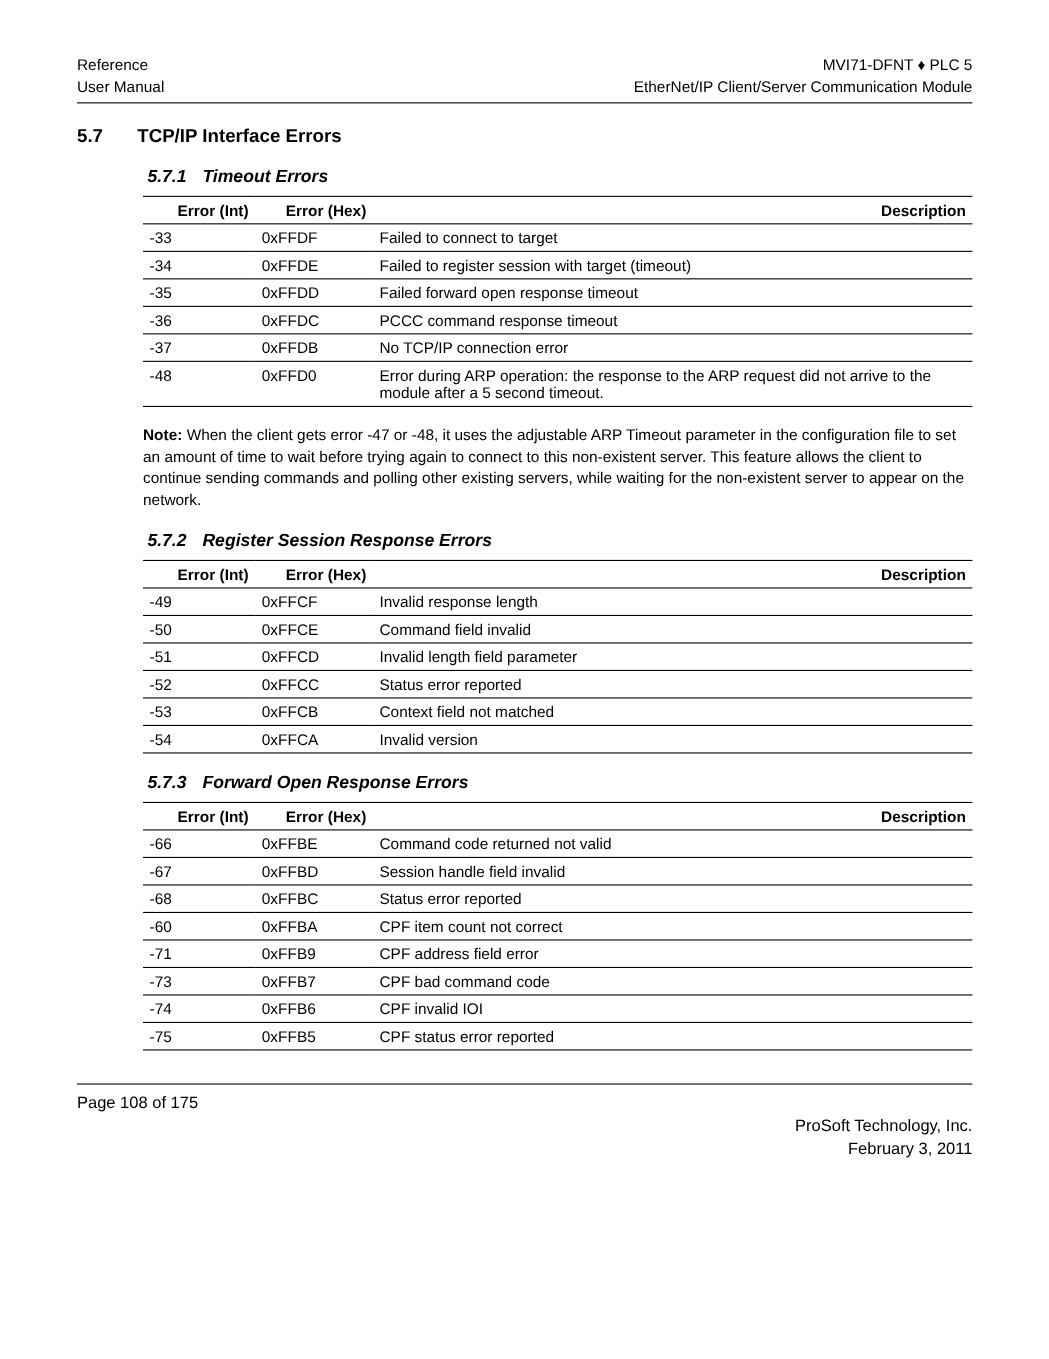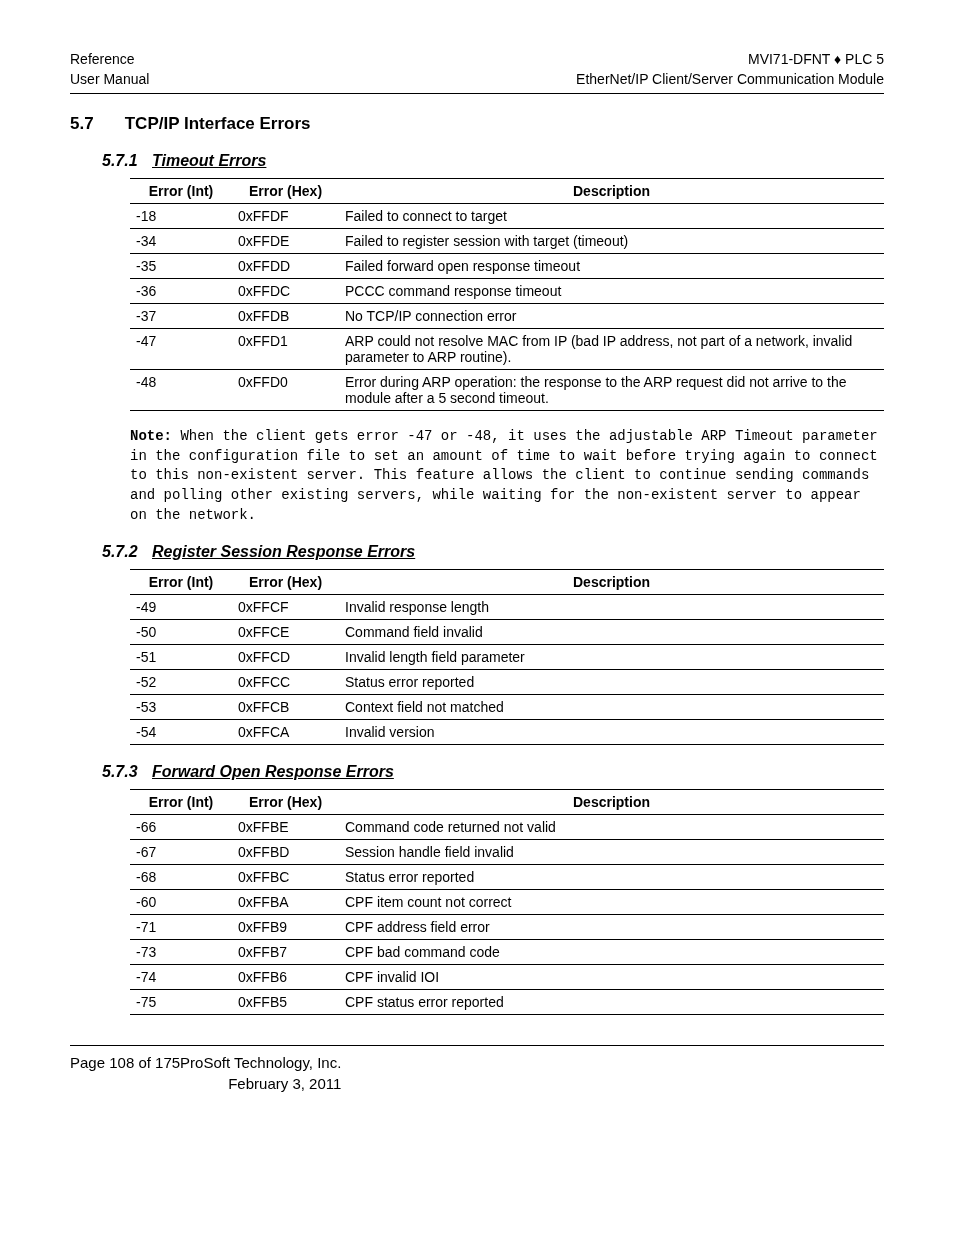--- a/index.html
+++ b/index.html
@@ -37,13 +37,12 @@
     width: 50px;
   }
   .subsection {
-    margin-left: 32px;
+    margin-left: 64px;
     font-style: italic;
     font-weight: bold;
     font-size: 16px;
     margin-top: 18px;
     margin-bottom: 8px;
-    text-decoration: underline;
   }
   .subsection .num {
     display: inline-block;

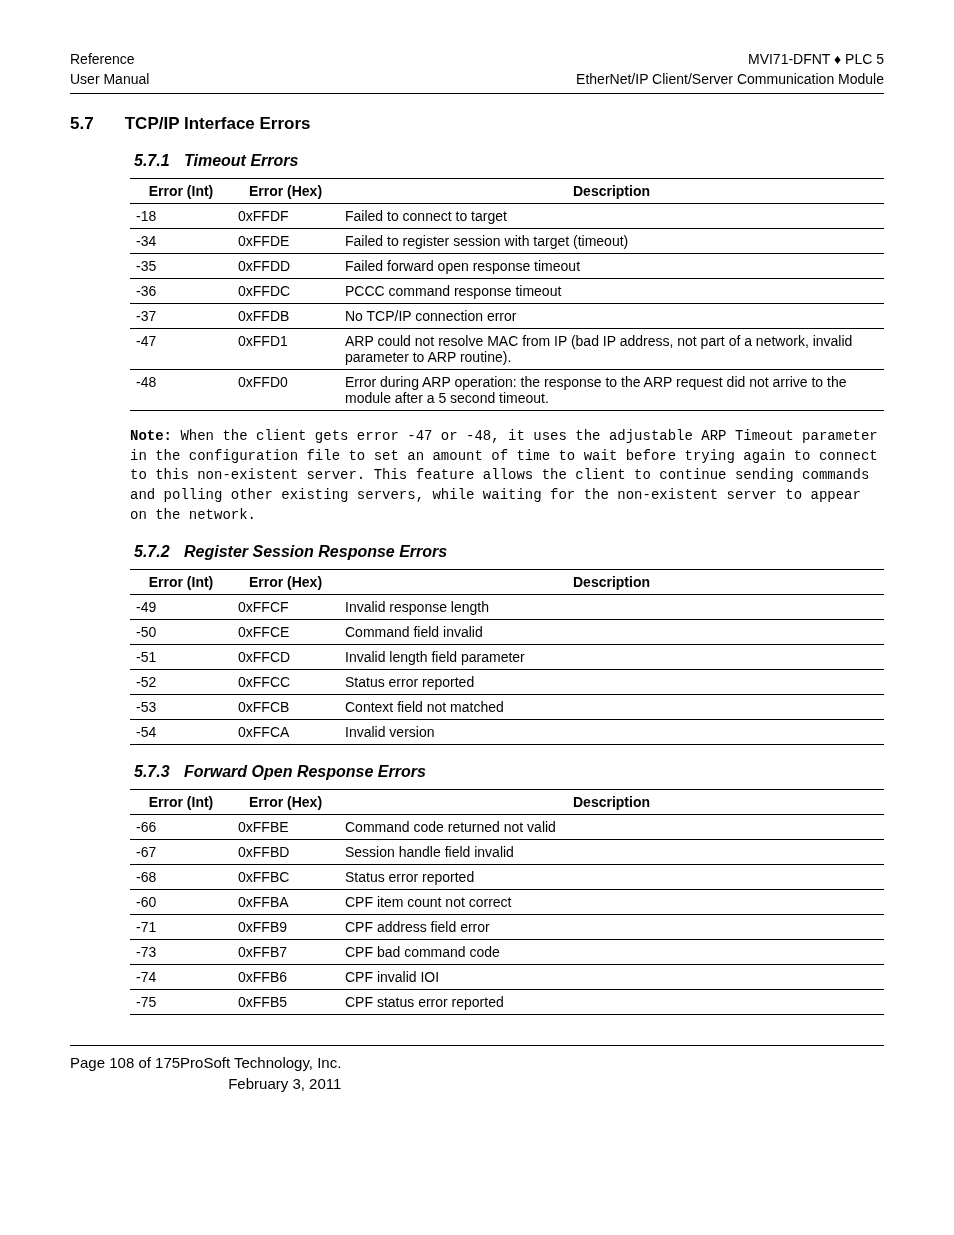--- a/index.html
+++ b/index.html
@@ -58,7 +58,7 @@
     font-size: 14px;
   }
   thead th {
-    text-align: center;
+    text-align: right;
     font-weight: bold;
     padding: 4px 6px;
     border-top: 1.5px solid #000;

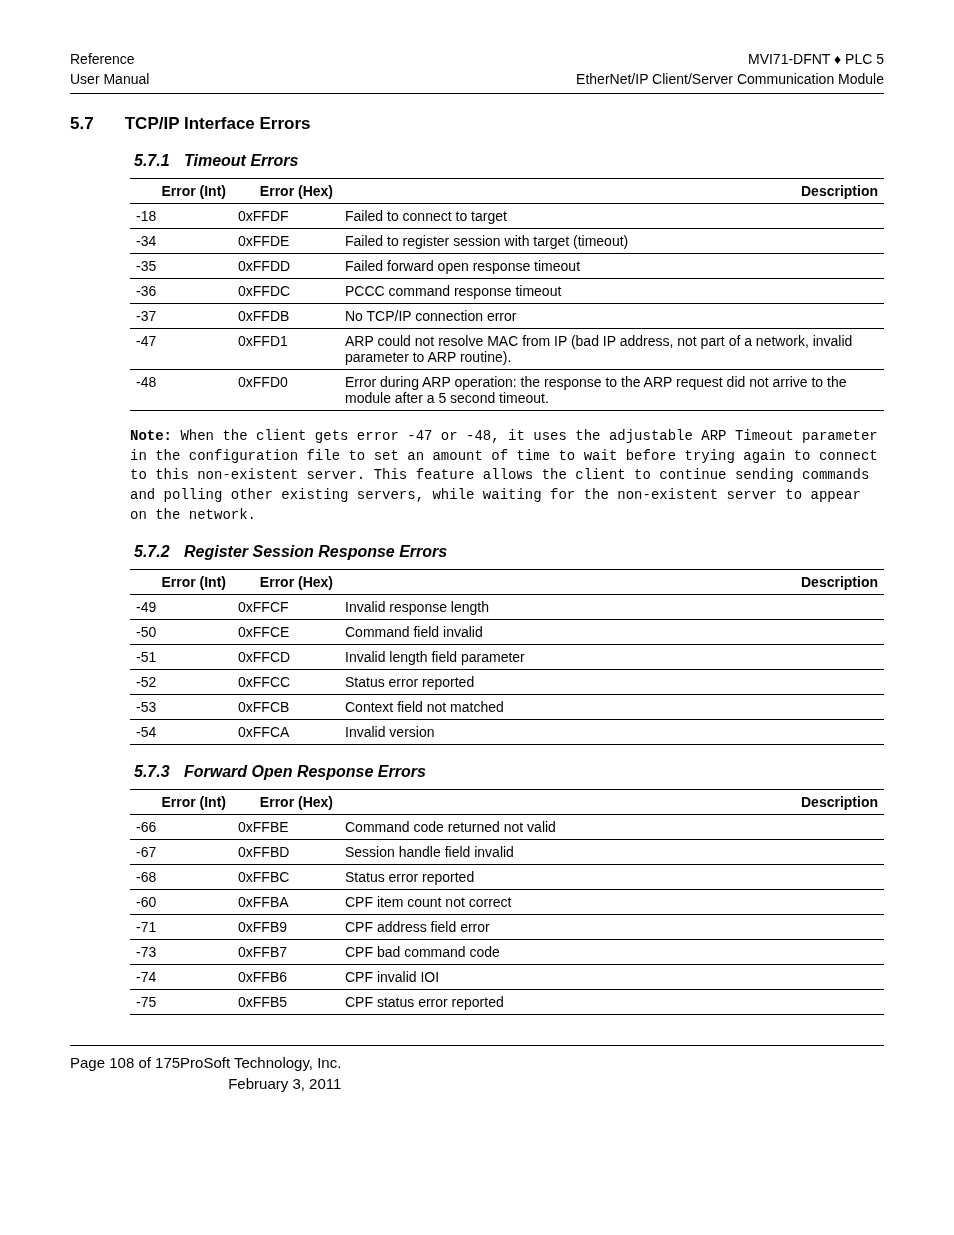--- a/index.html
+++ b/index.html
@@ -125,7 +125,7 @@
       </thead>
       <tbody>
         <tr>
-          <td>-18</td>
+          <td>-33</td>
           <td>0xFFDF</td>
           <td>Failed to connect to target</td>
         </tr>

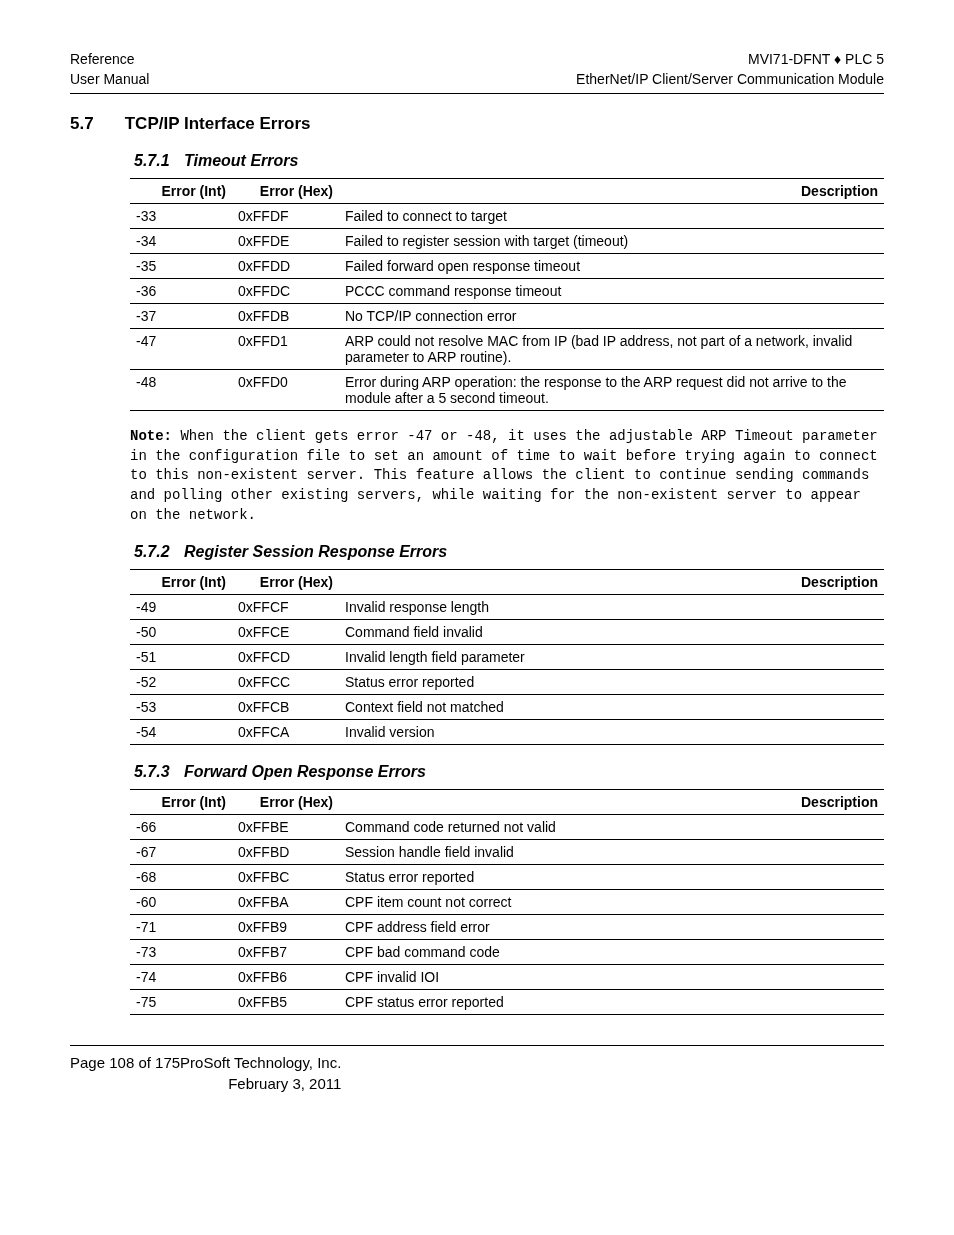--- a/index.html
+++ b/index.html
@@ -150,11 +150,6 @@
           <td>No TCP/IP connection error</td>
         </tr>
         <tr>
-          <td>-47</td>
-          <td>0xFFD1</td>
-          <td>ARP could not resolve MAC from IP (bad IP address, not part of a network, invalid parameter to ARP routine).</td>
-        </tr>
-        <tr>
           <td>-48</td>
           <td>0xFFD0</td>
           <td>Error during ARP operation: the response to the ARP request did not arrive to the module after a 5 second timeout.</td>

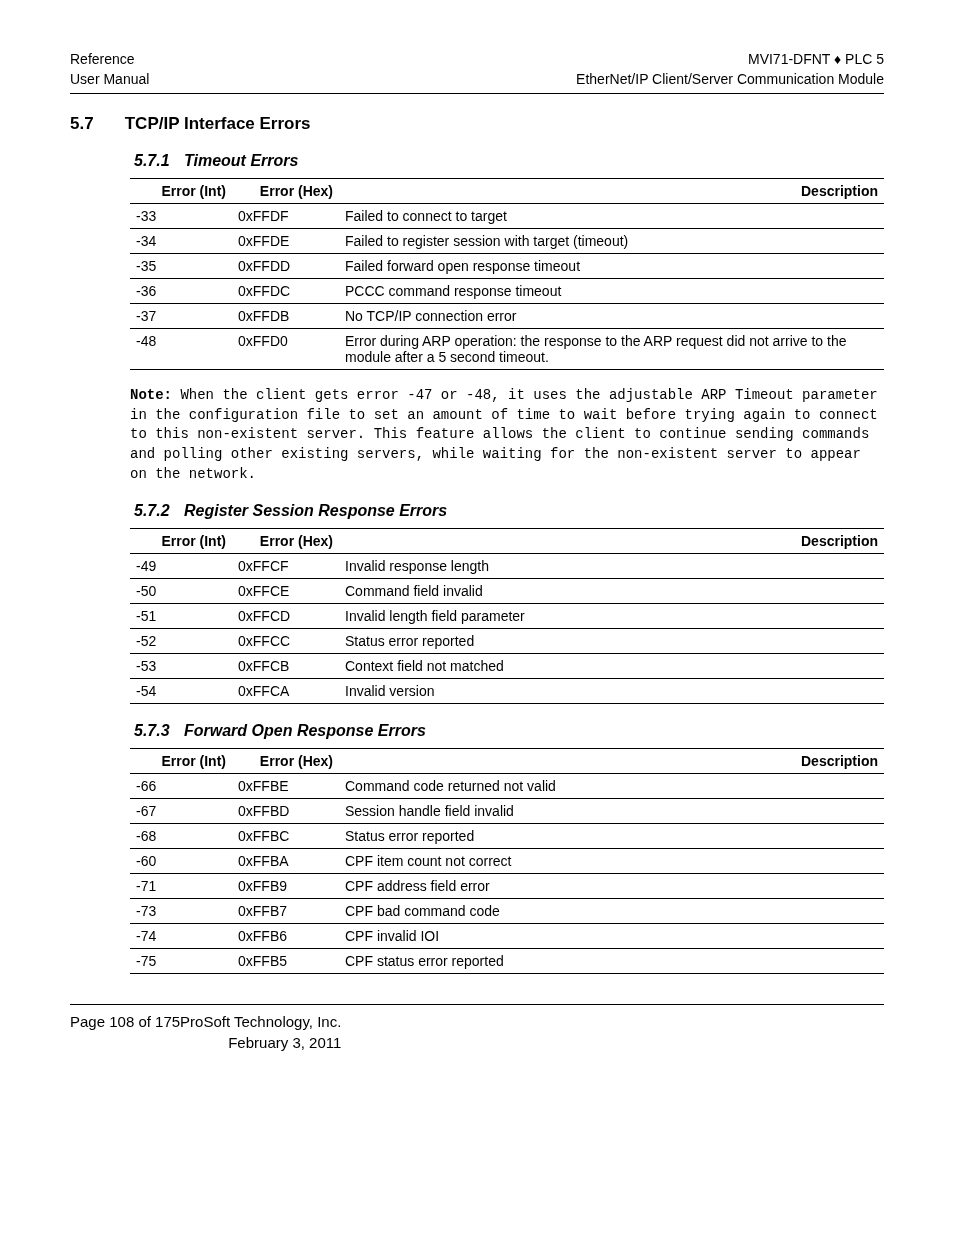--- a/index.html
+++ b/index.html
@@ -76,7 +76,6 @@
     margin-top: 16px;
     font-size: 14px;
     line-height: 1.4;
-    font-family: Liberation Mono, monospace;
   }
   .footer-rule {
     border: none;

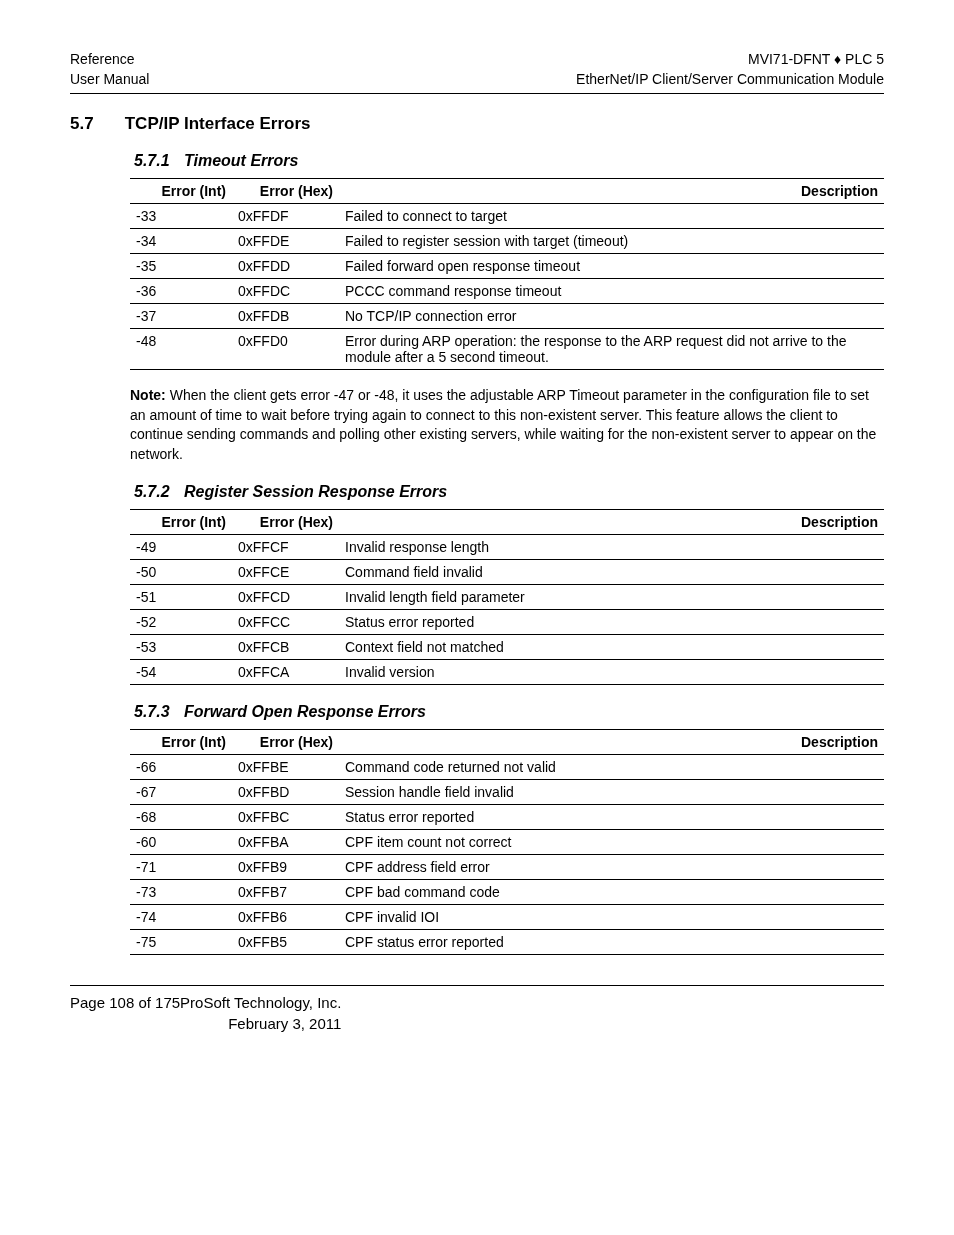--- a/index.html
+++ b/index.html
@@ -84,9 +84,10 @@
   }
   .footer {
     display: flex;
-    justify-content: flex-start;
+    justify-content: flex-end;
     font-size: 15px;
     line-height: 1.4;
+    flex-direction: column;
   }
   .footer .right {
     text-align: right;

